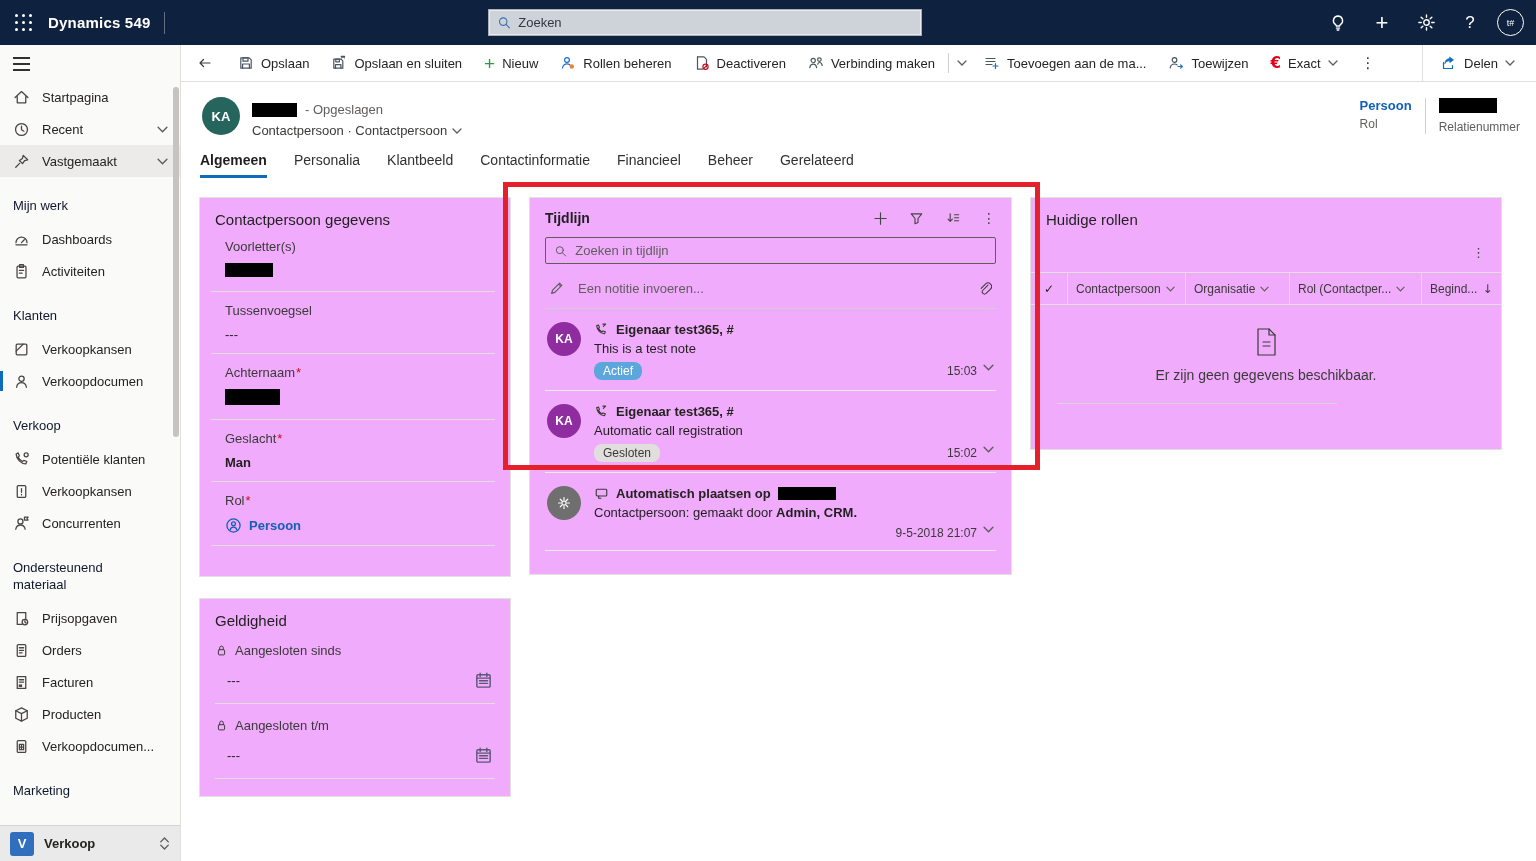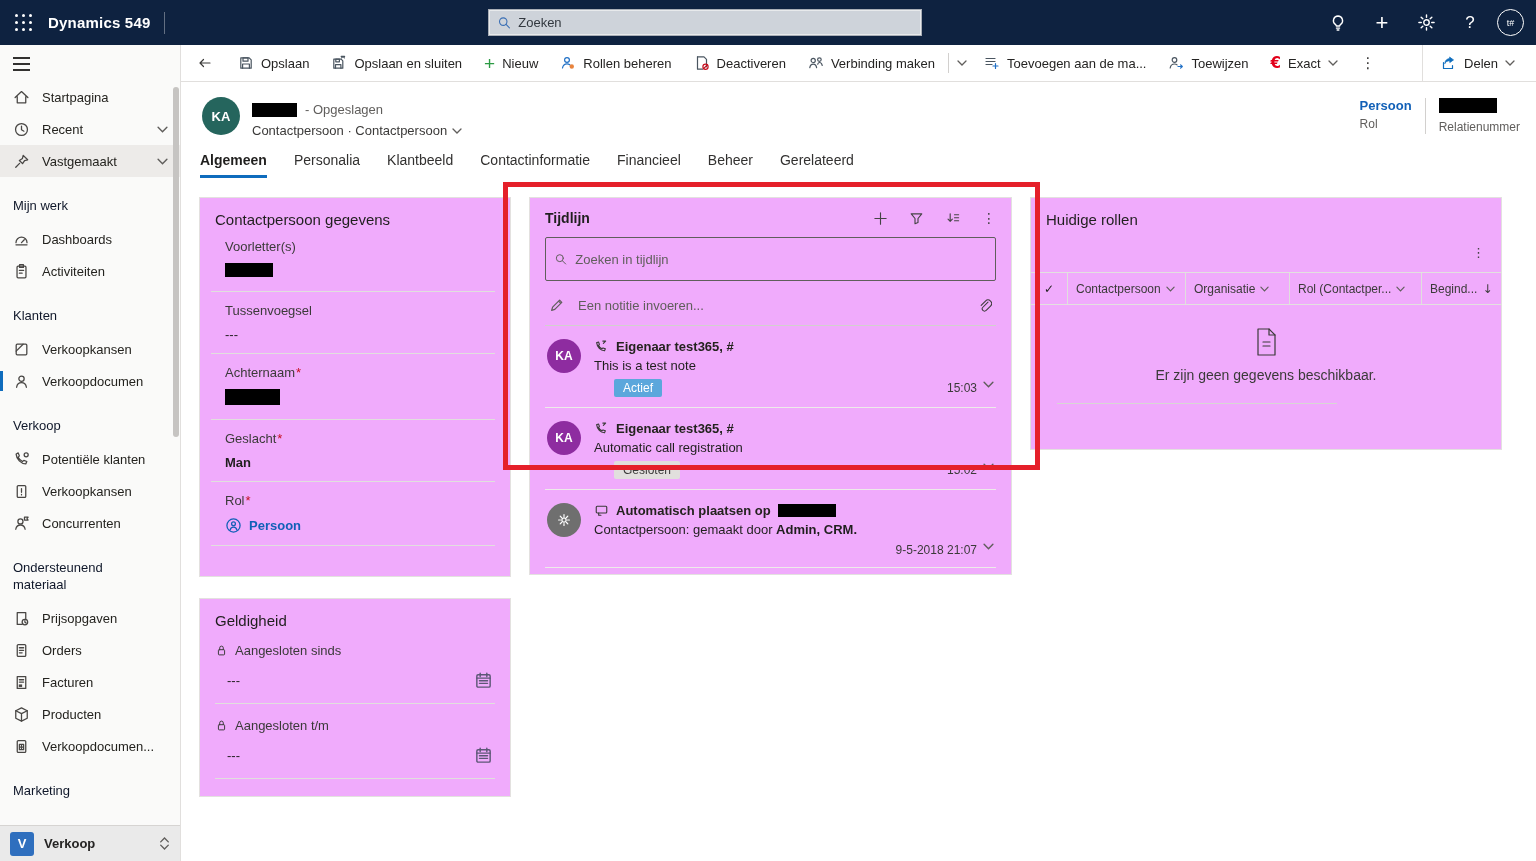--- a/index.html
+++ b/index.html
@@ -91,7 +91,7 @@
   .tl-title { font-weight:bold; font-size:14px; }
   .tl-icons { margin-left:auto; display:flex; align-items:center; gap:21px; color:#444; }
   .tl-icons .dots { font-family:"DejaVu Sans",sans-serif; font-size:14px; }
-  .tl-search { margin-top:11px; height:44px; border:1px solid #605e5c; border-radius:2px; display:flex; align-items:center; gap:8px; padding:0 8px; color:#605e5c; }
+  .tl-search { margin-top:11px; height:27px; border:1px solid #605e5c; border-radius:2px; display:flex; align-items:center; gap:8px; padding:0 8px; color:#605e5c; }
   .tl-search input { border:none; outline:none; background:transparent; font:13px "Liberation Sans",sans-serif; width:100%; color:#323130; }
   .tl-search input::placeholder { color:#605e5c; opacity:1; }
   .tl-note { margin-top:10px; display:flex; align-items:center; gap:13px; color:#605e5c; padding:6px 4px 12px 4px; border-bottom:1px solid #d2d0ce; cursor:text; }

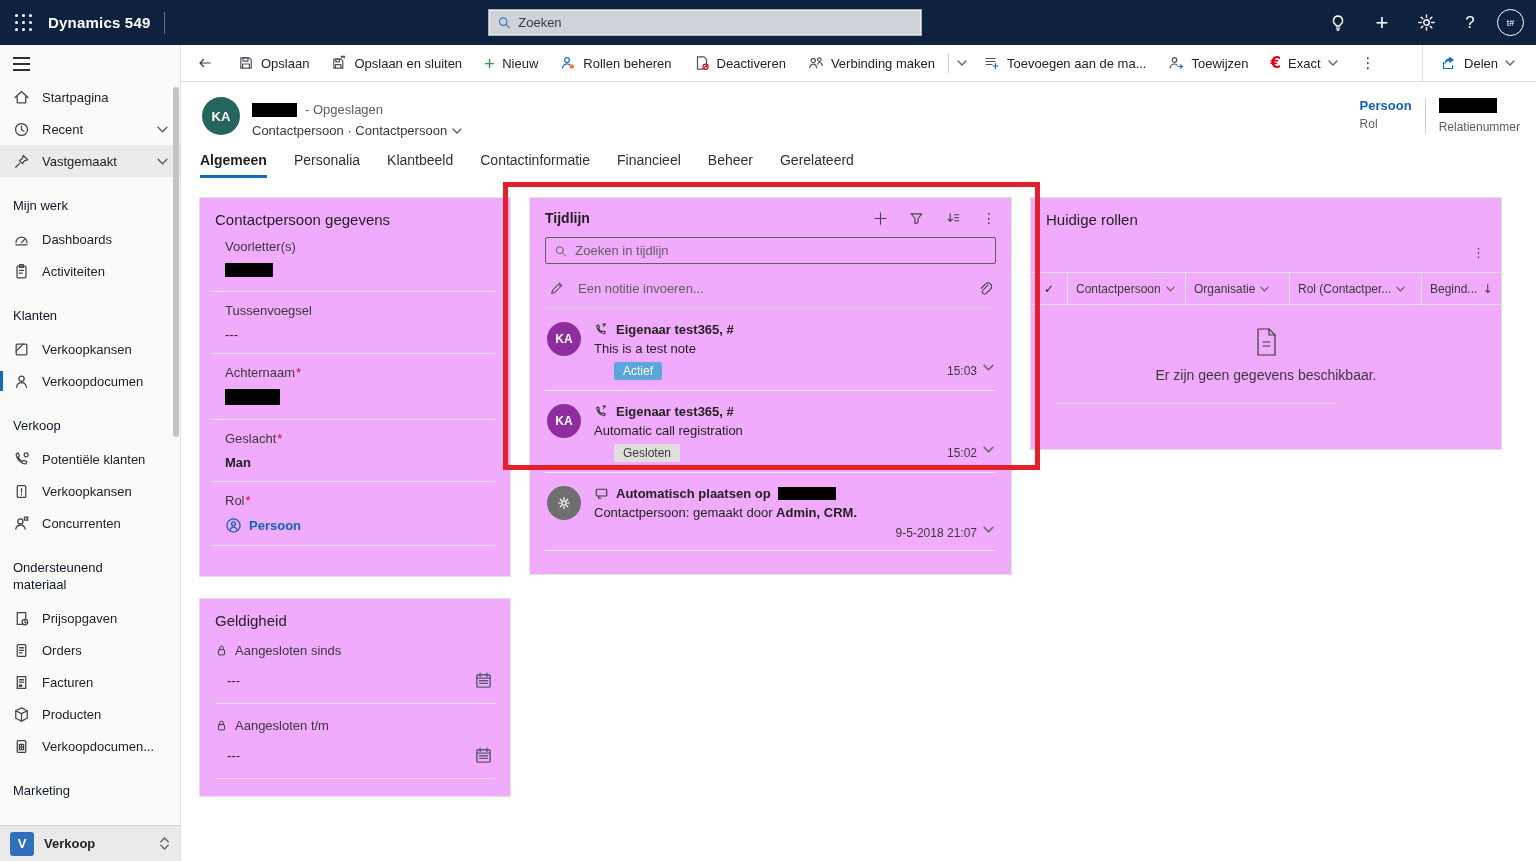--- a/index.html
+++ b/index.html
@@ -103,7 +103,7 @@
   .tl-entry-title { display:flex; align-items:center; gap:7px; font-weight:bold; color:#24231f; }
   .tl-text { margin-top:4px; color:#201f1e; }
   .tl-foot { display:flex; align-items:center; margin-top:6px; }
-  .badge { font-size:12px; padding:2px 9px; border-radius:2px;margin-left:20px; }
+  .badge { font-size:12px; padding:2px 9px; border-radius:8px; }
   .badge-active { background:#5ba7dc; color:#fff; }
   .badge-closed { background:#e1dfdd; color:#3b3a39; }
   .tl-time { margin-left:auto; display:flex; align-items:flex-start; gap:6px; color:#3b3a39; font-size:12px; cursor:pointer; }

